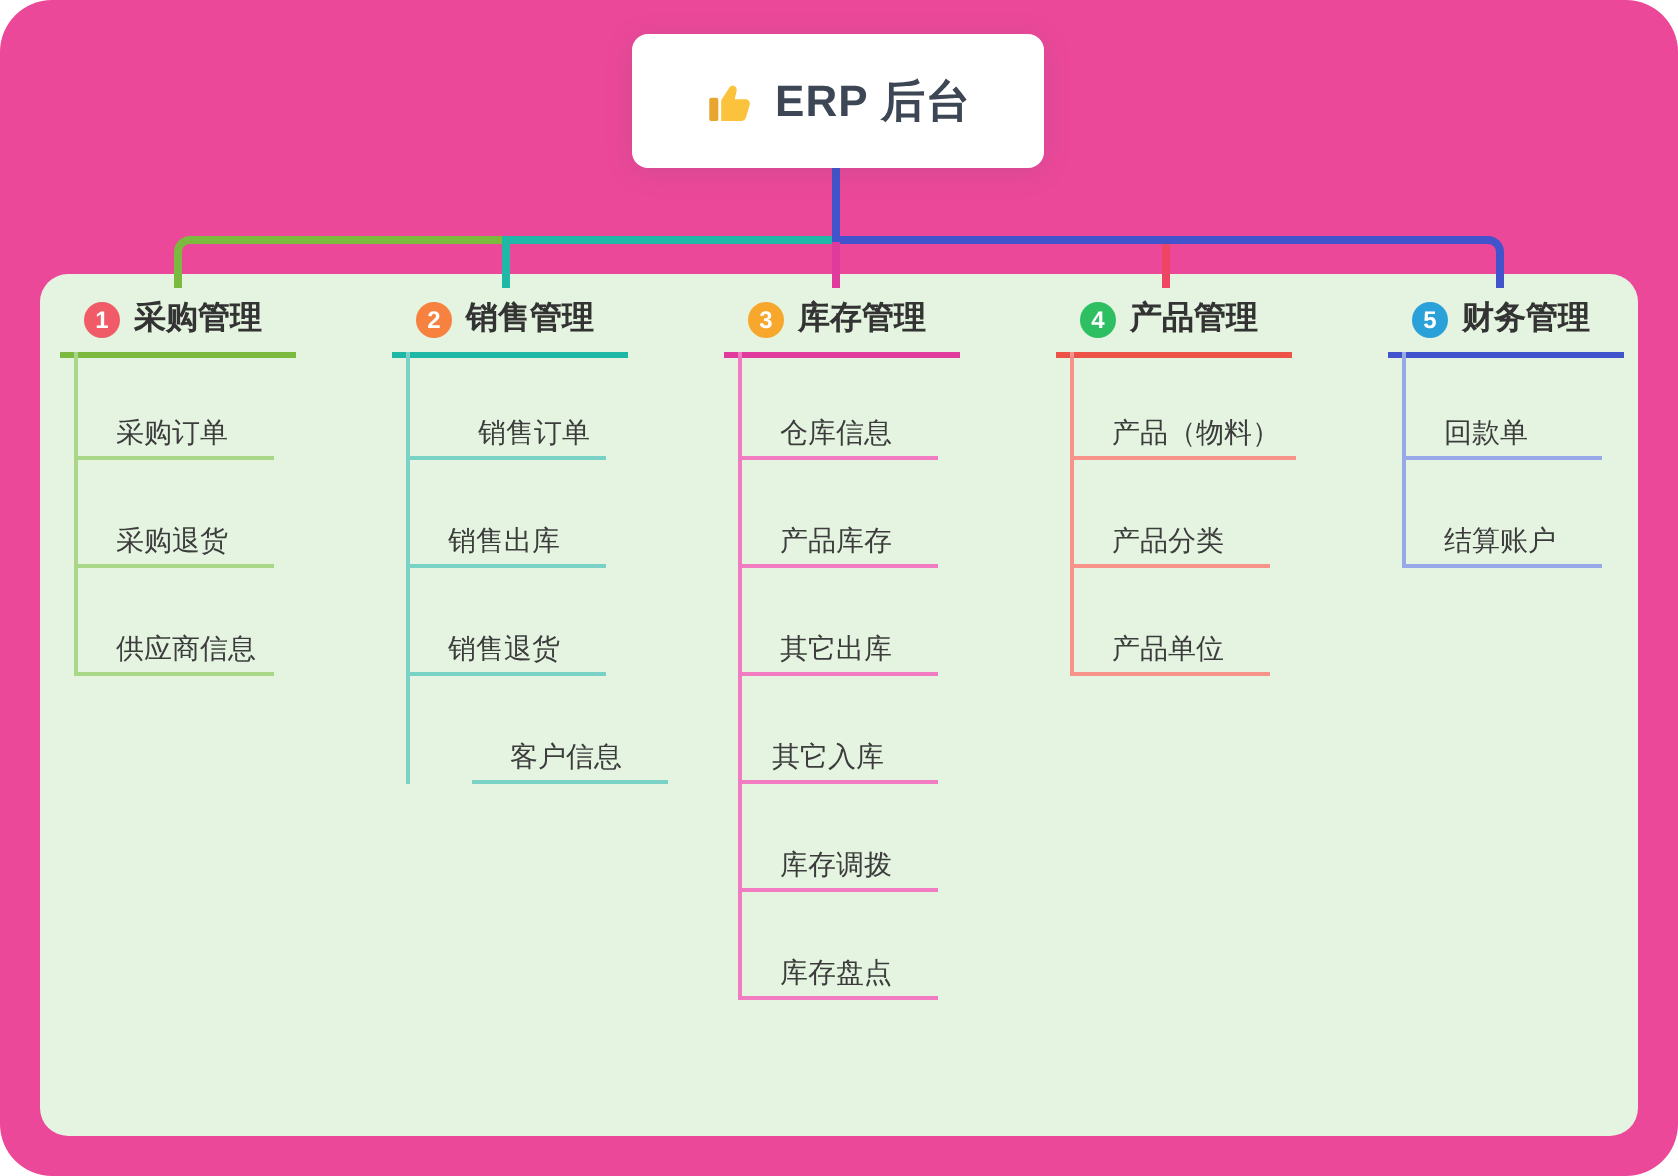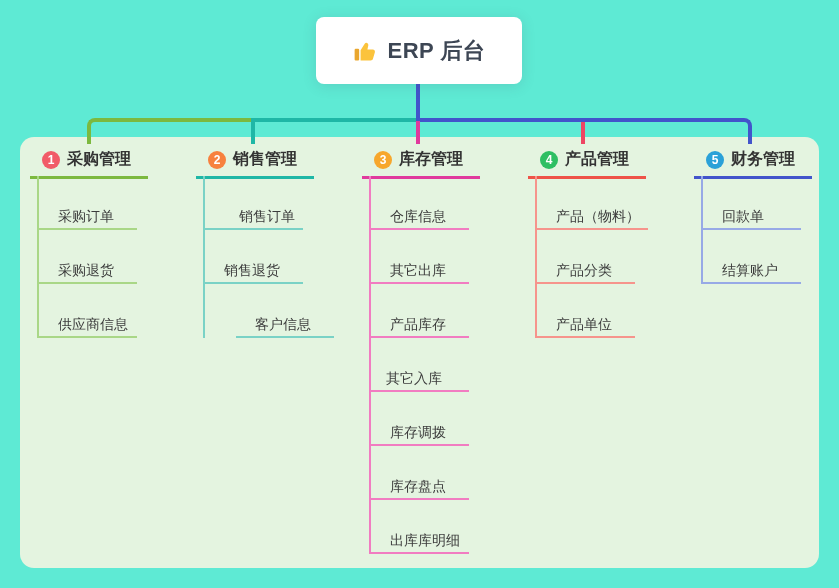--- a/index.html
+++ b/index.html
@@ -27,7 +27,7 @@
 </head>
 <body>
 
-<div class="stage" id="stage" style="background: #5eead4;">
+<div class="stage" id="stage" style="background: #ec4899; border-radius: 26px;">
   <div class="panel" id="panel" style="background: rgb(228, 244, 224);"></div>
   <div id="connectors">
       <div class="line" style="left: 416px; top: 84px; width: 4px; height: 34px; background: rgb(66, 84, 203);"></div>

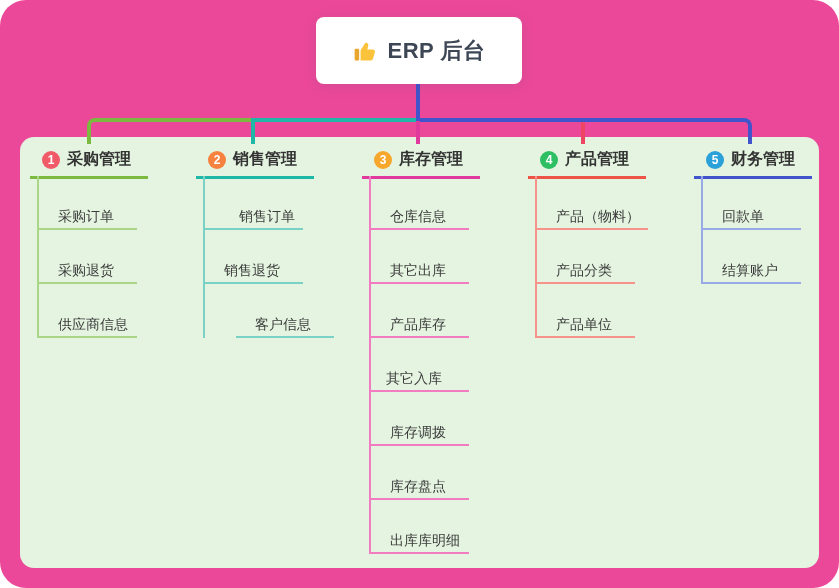--- a/index.html
+++ b/index.html
@@ -66,6 +66,7 @@
         </div>
         <div class="children" style="border-left-color: rgb(122, 210, 198);">
           <div class="child" style="border-bottom-color: rgb(122, 210, 198); text-align: right;">销售订单</div>
+          <div class="child" style="border-bottom-color: rgb(122, 210, 198);">销售出库</div>
           <div class="child" style="border-bottom-color: rgb(122, 210, 198);">销售退货</div>
           <div class="child" style="border-bottom-color: rgb(122, 210, 198); margin-left: 31px;">客户信息</div>
         </div>

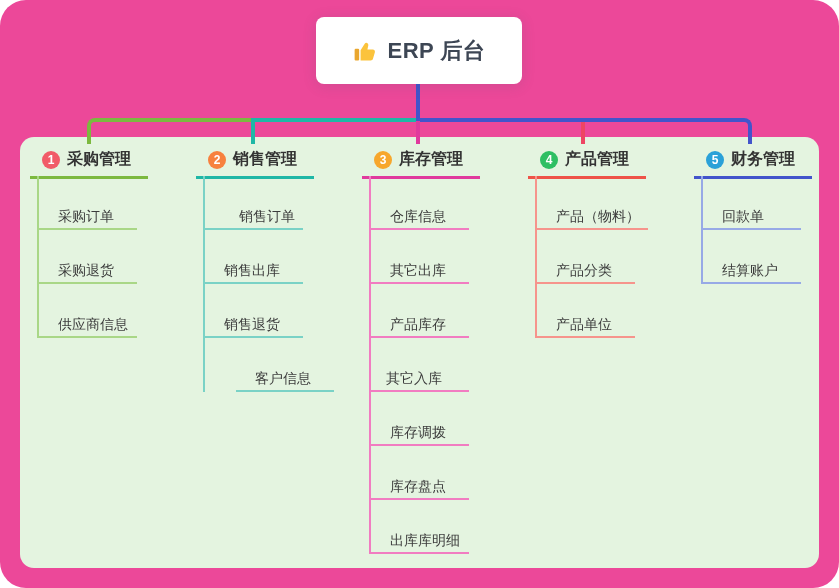--- a/index.html
+++ b/index.html
@@ -78,8 +78,8 @@
         </div>
         <div class="children" style="border-left-color: rgb(241, 124, 193);">
           <div class="child" style="border-bottom-color: rgb(241, 124, 193);">仓库信息</div>
+          <div class="child" style="border-bottom-color: rgb(241, 124, 193);">产品库存</div>
           <div class="child" style="border-bottom-color: rgb(241, 124, 193);">其它出库</div>
-          <div class="child" style="border-bottom-color: rgb(241, 124, 193);">产品库存</div>
           <div class="child" style="border-bottom-color: rgb(241, 124, 193); padding-left: 15px;">其它入库</div>
           <div class="child" style="border-bottom-color: rgb(241, 124, 193);">库存调拨</div>
           <div class="child" style="border-bottom-color: rgb(241, 124, 193);">库存盘点</div>

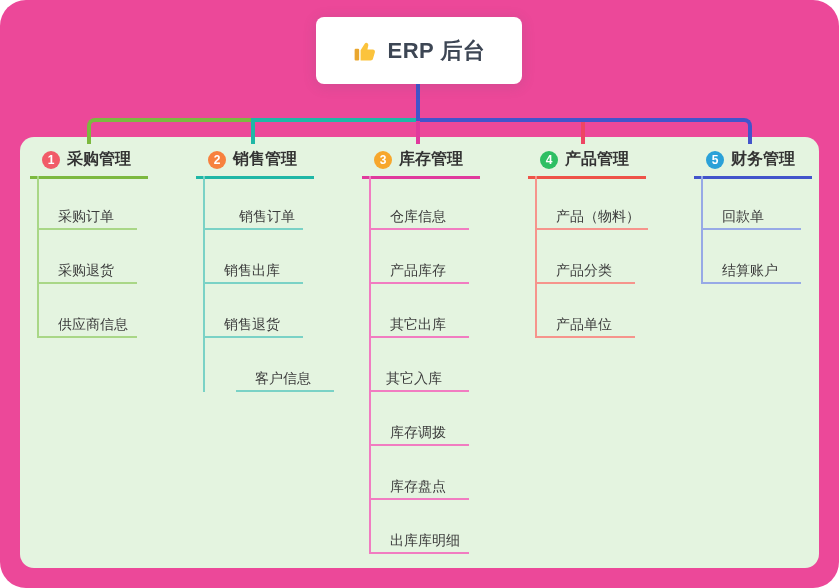--- a/index.html
+++ b/index.html
@@ -83,7 +83,6 @@
           <div class="child" style="border-bottom-color: rgb(241, 124, 193); padding-left: 15px;">其它入库</div>
           <div class="child" style="border-bottom-color: rgb(241, 124, 193);">库存调拨</div>
           <div class="child" style="border-bottom-color: rgb(241, 124, 193);">库存盘点</div>
-          <div class="child" style="border-bottom-color: rgb(241, 124, 193);">出库库明细</div>
         </div>
       </div>
       <div class="branch-col" style="left: 528px;">

